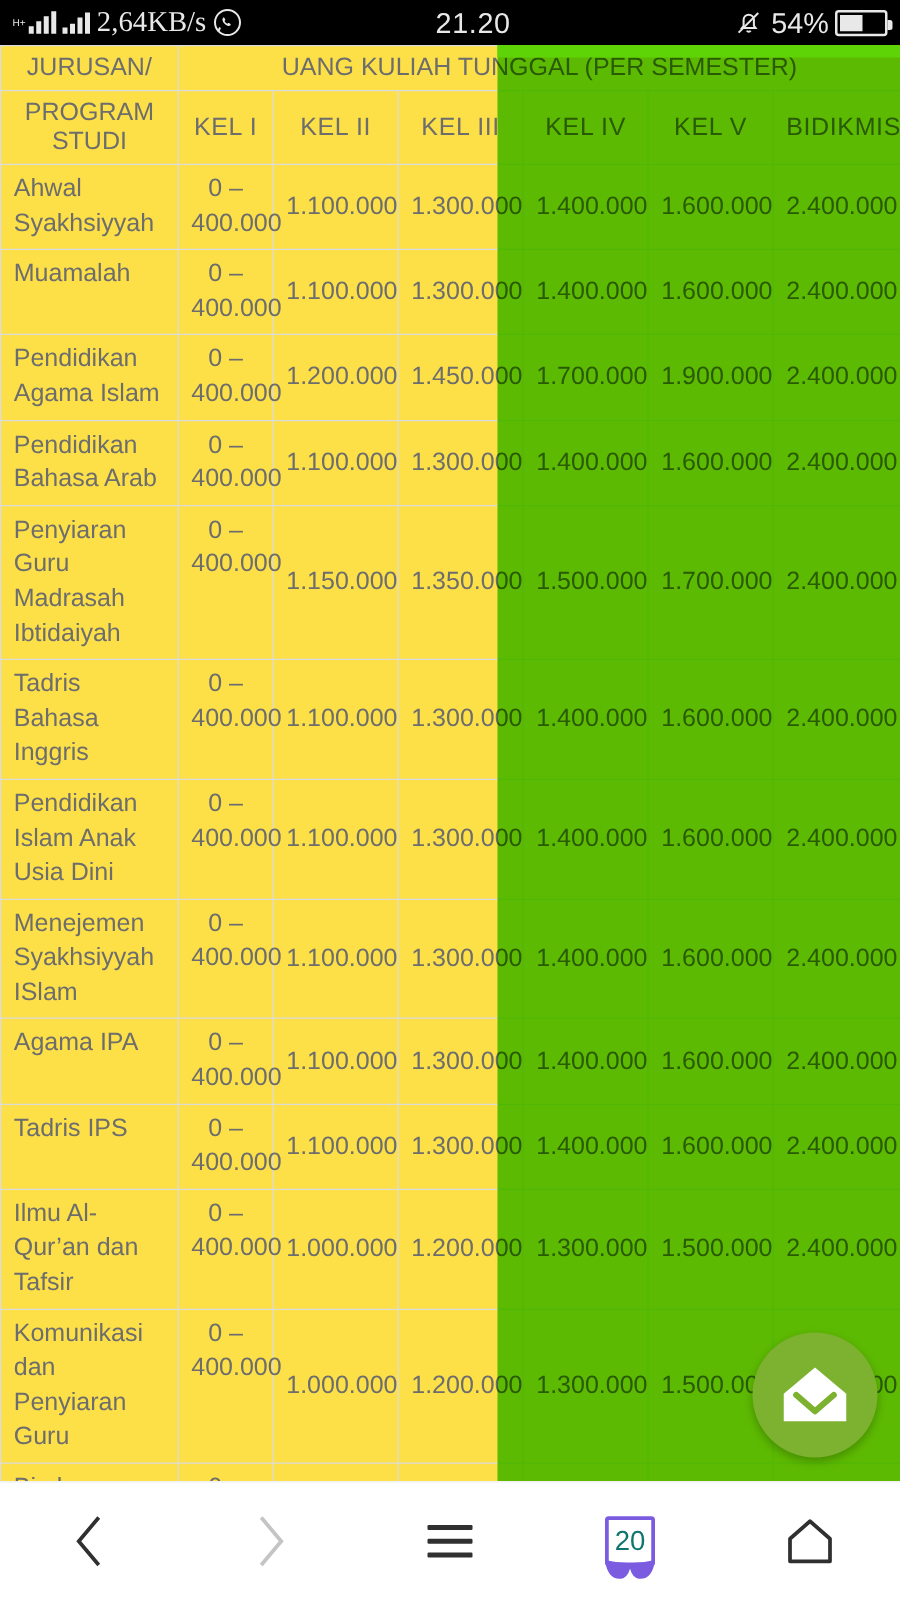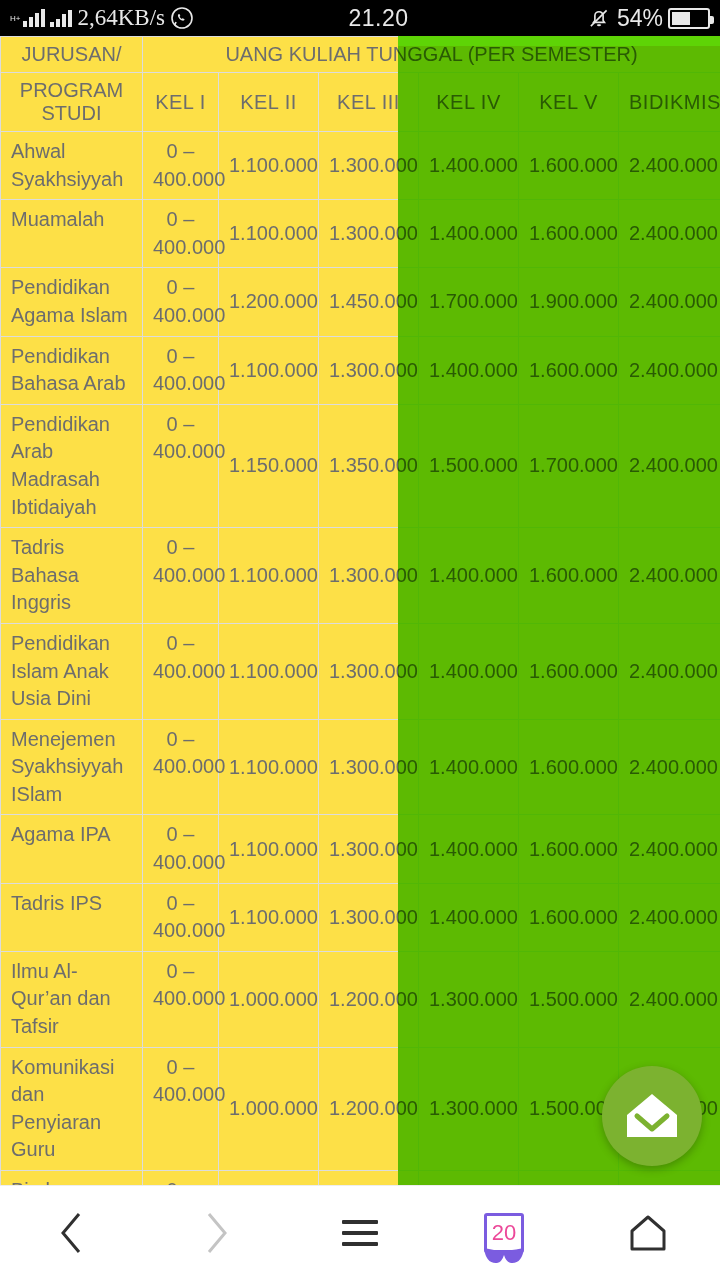--- a/index.html
+++ b/index.html
@@ -212,7 +212,7 @@
             <td class="val">2.400.000</td>
           </tr>
           <tr>
-            <td class="prodi">Pendidikan Arab Madrasah Ibtidaiyah</td>
+            <td class="prodi">Penyiaran Guru Madrasah Ibtidaiyah</td>
             <td class="kel1" style="white-space: pre-line;">0 –
 400.000</td>
             <td class="val">1.150.000</td>

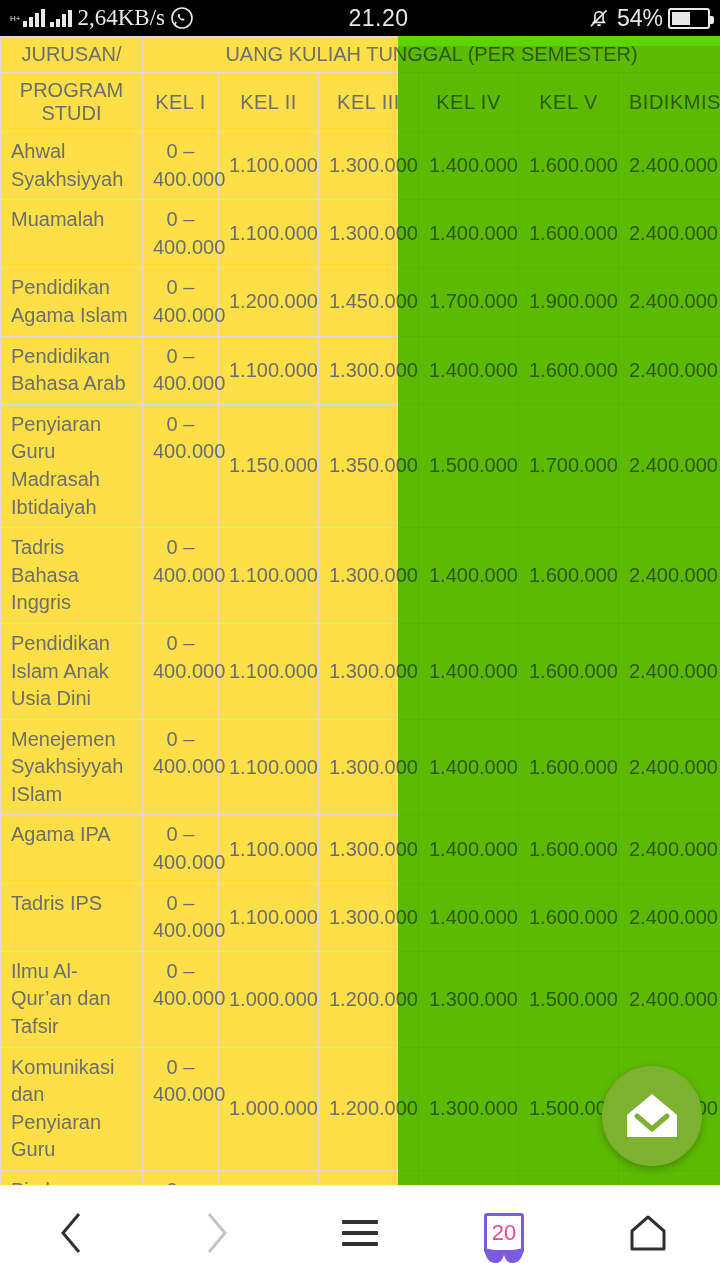--- a/index.html
+++ b/index.html
@@ -91,7 +91,7 @@
   .navbtn { flex:1; display:flex; align-items:center; justify-content:center; height:100%; }
   .tabcount {
     width:40px; height:40px; border:3px solid #7b5ce0; border-radius:3px;
-    color:#ec4899; font-size:22px; display:flex; align-items:center;
+    color:#0f766e; font-size:22px; display:flex; align-items:center;
     justify-content:center; position:relative; font-family:"Liberation Sans",sans-serif;
   }
   .mask {

